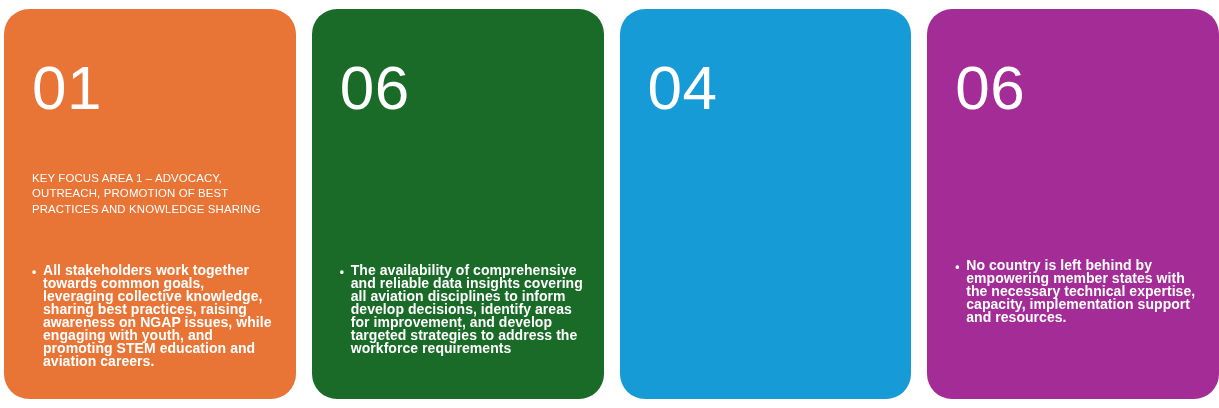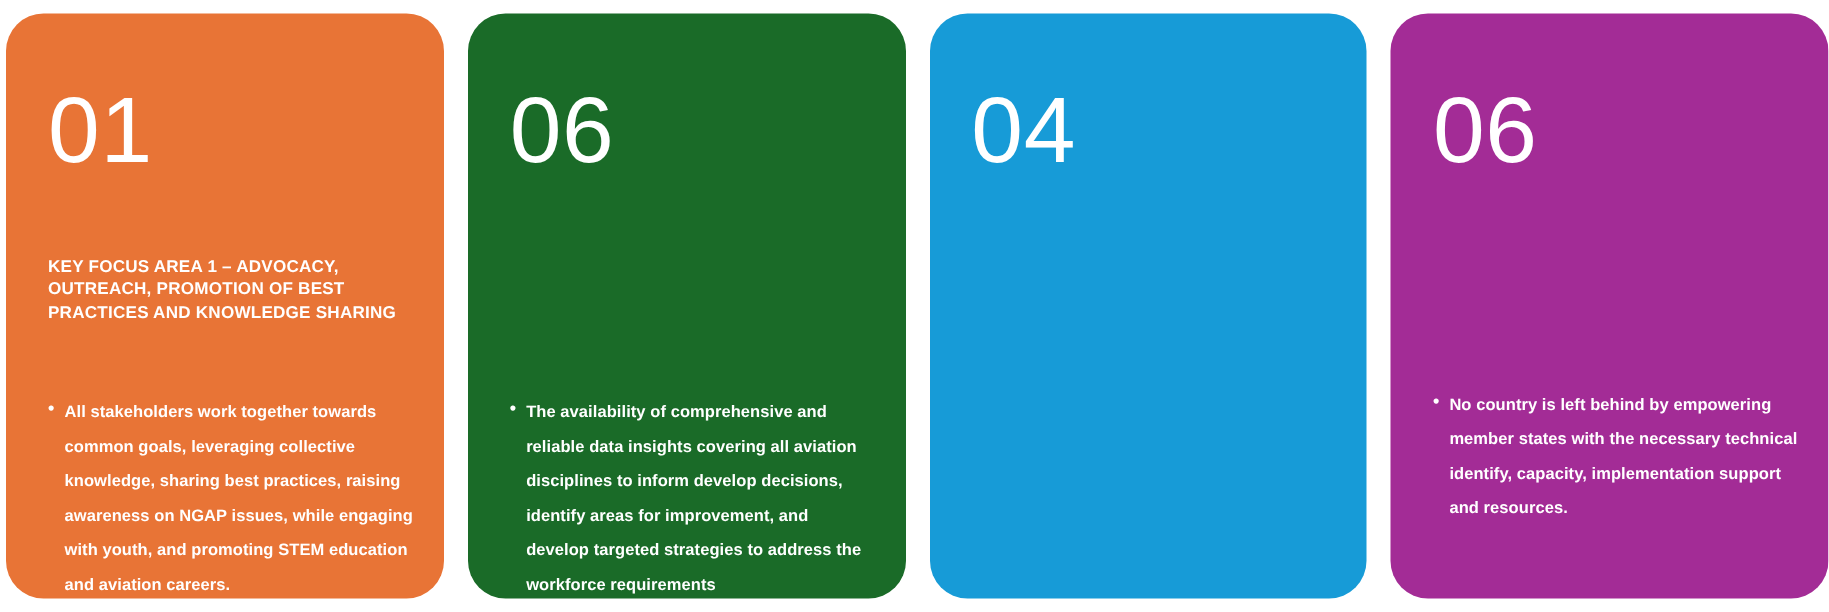--- a/index.html
+++ b/index.html
@@ -60,7 +60,7 @@
     top: 162px;
     width: 234px;
     font-family: "Liberation Sans", sans-serif;
-    font-weight: 700;
+    font-weight: 400;
     font-size: 11.4px;
     line-height: 15.4px;
     letter-spacing: 0.15px;

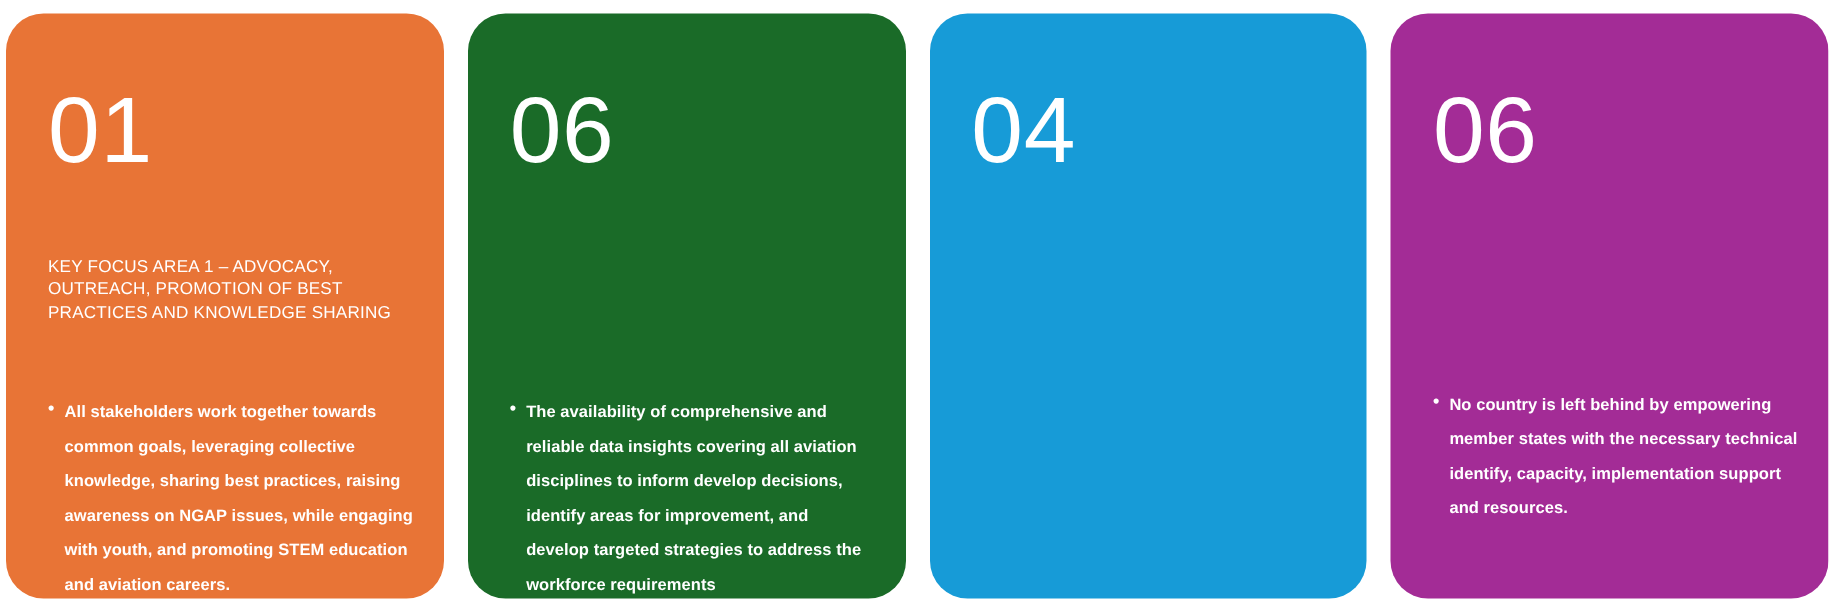--- a/index.html
+++ b/index.html
@@ -83,8 +83,8 @@
     padding-left: 11px;
     font-family: "Liberation Sans", sans-serif;
     font-weight: 700;
-    font-size: 11px;
-    line-height: 23px;
+    font-size: 14px;
+    line-height: 13px;
     letter-spacing: 0.05px;
     color: #ffffff;
   }

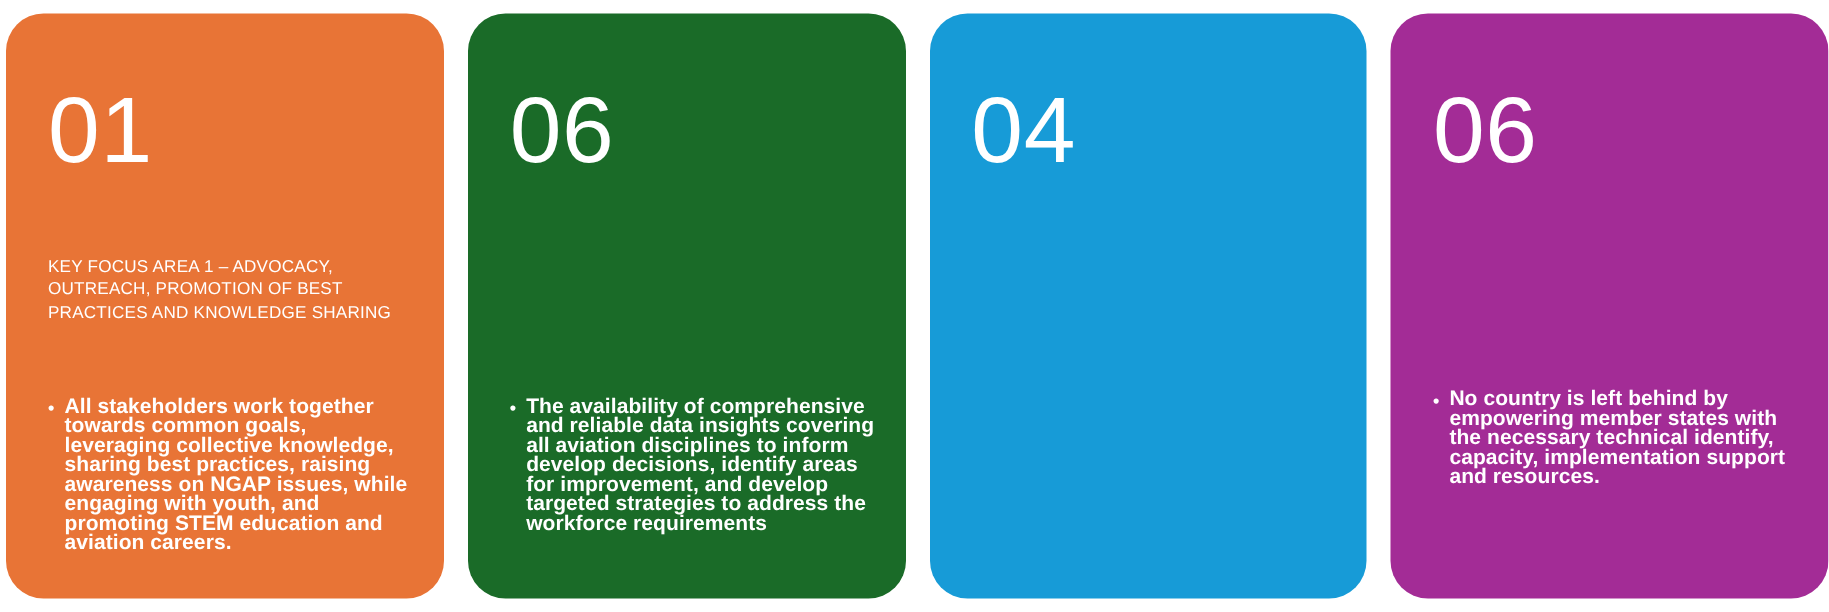--- a/index.html
+++ b/index.html
@@ -132,7 +132,7 @@
   <section class="card" data-card-index="3" style="background-color: rgb(163, 44, 150);">
     <div class="card-number">06</div>
     <ul class="card-bullets">
-      <li>No country is left behind by empowering member states with the necessary technical identify, capacity, implementation support and resources.</li>
+      <li>No country is left behind by empowering member states with the necessary technical expertise, capacity, implementation support and resources.</li>
     </ul>
   </section>
 

